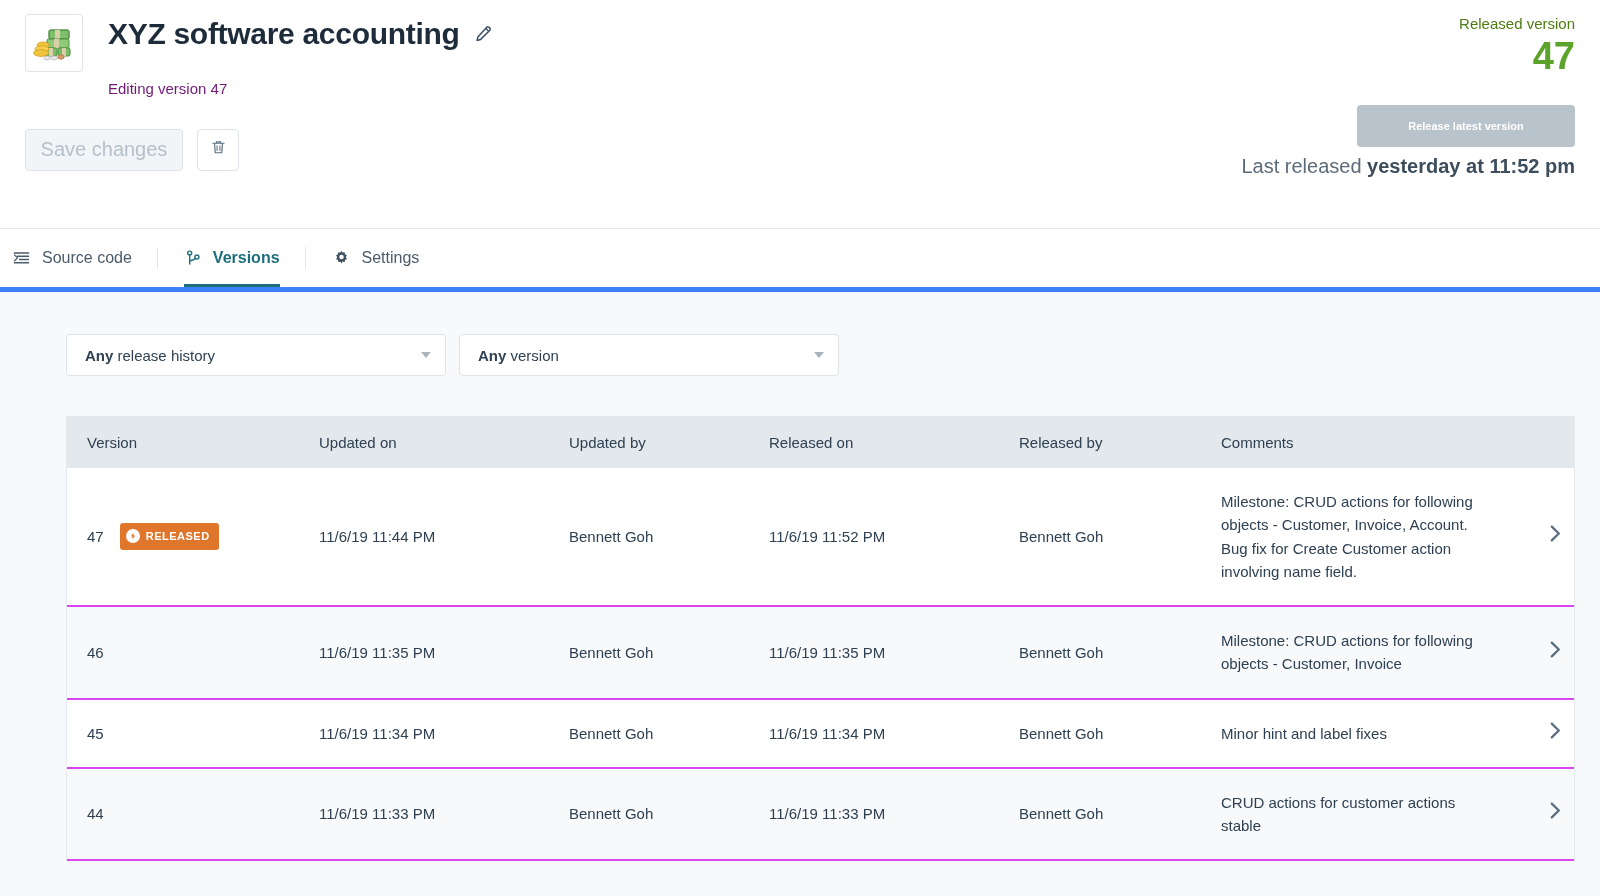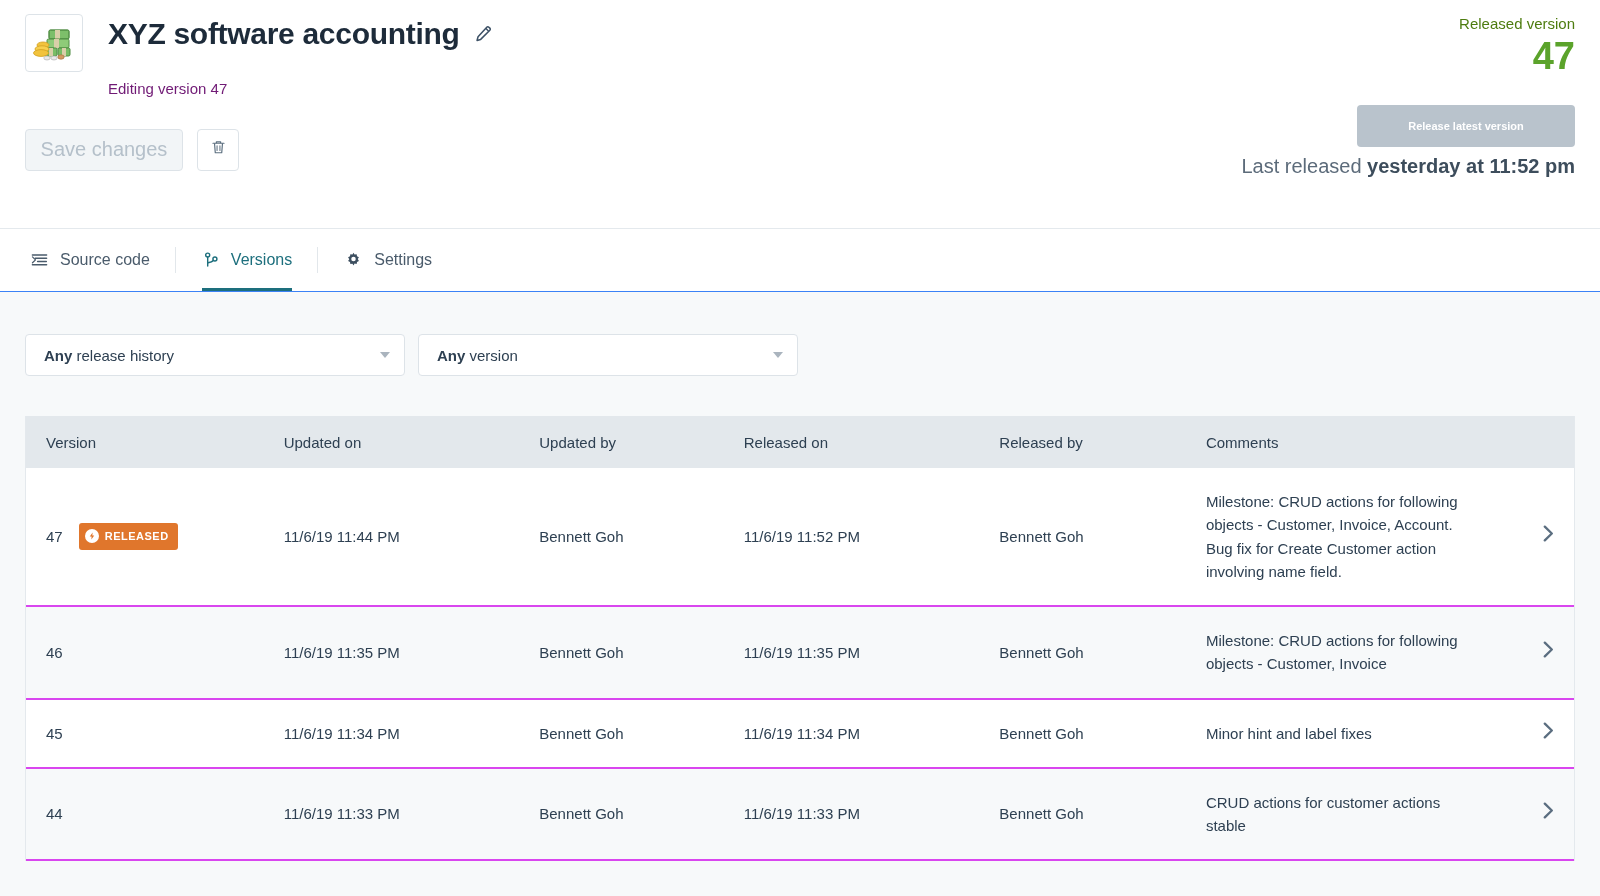--- a/index.html
+++ b/index.html
@@ -128,11 +128,11 @@
   .tabbar {
     background: #ffffff;
     border-top: 1px solid #e4e9ed;
-    border-bottom: 1px solid #3b82f6;
+    border-bottom: 5px solid #3b82f6;
     height: 64px;
     display: flex;
     align-items: stretch;
-    padding-left: 30px;
+    padding-left: 12px;
   }
   .tab {
     display: flex;

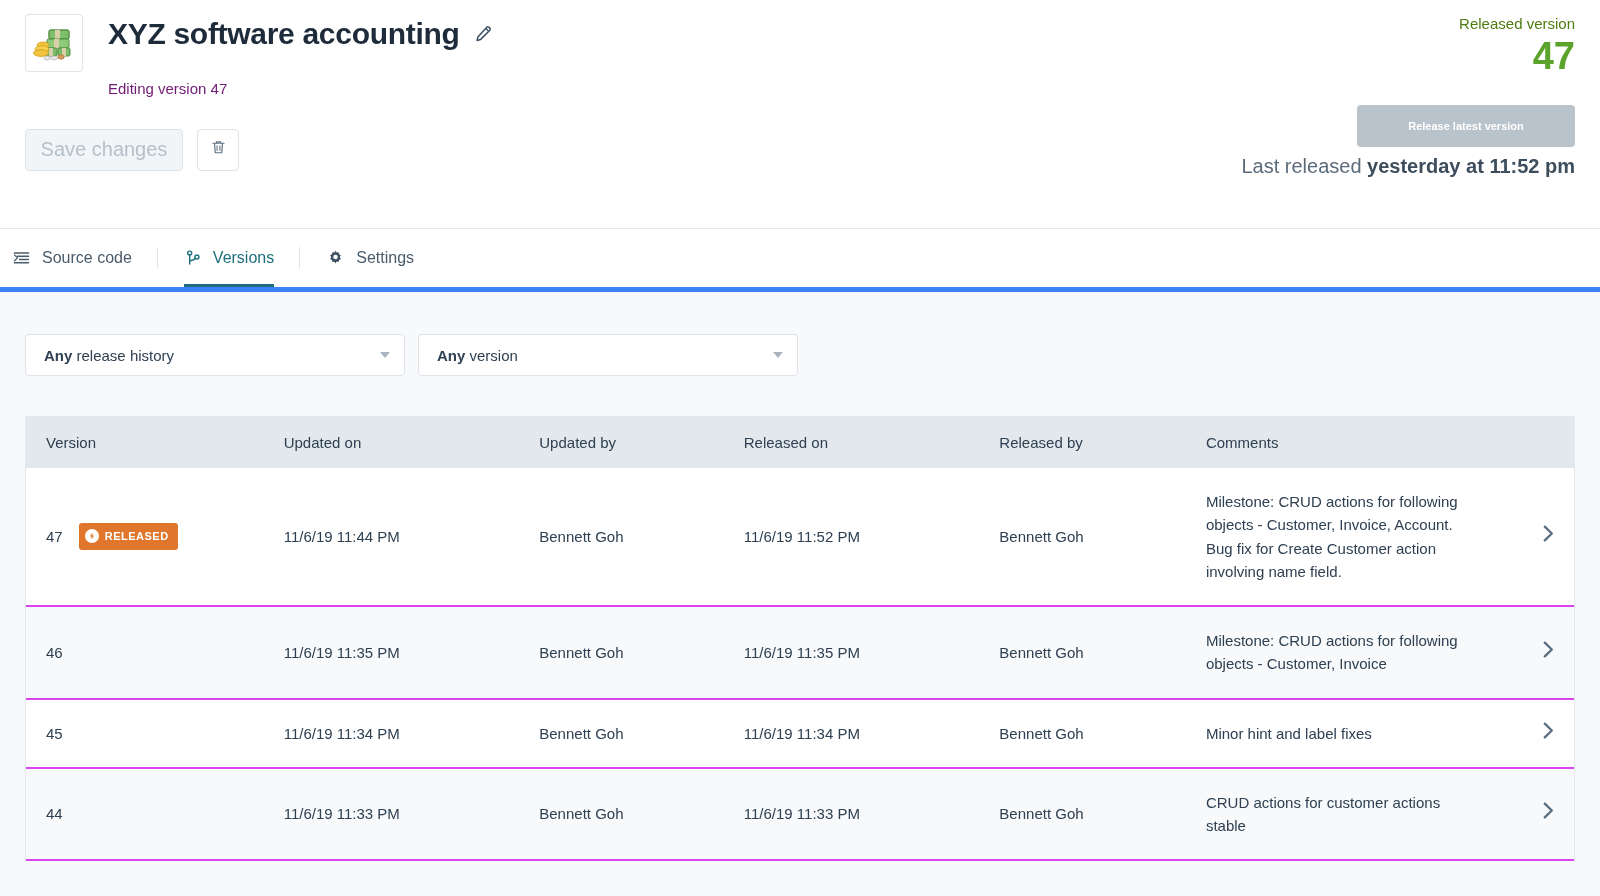--- a/index.html
+++ b/index.html
@@ -150,7 +150,7 @@
     right: 0; top: 18px; bottom: 18px;
     width: 1px; background: #e2e7eb;
   }
-  .tab.active { color: #1d6f7d; font-weight: normal; gap: 10px; }
+  .tab.active { color: #1d6f7d; font-weight: bold; gap: 10px; }
   .tab.active::after {
     content: "";
     position: absolute;

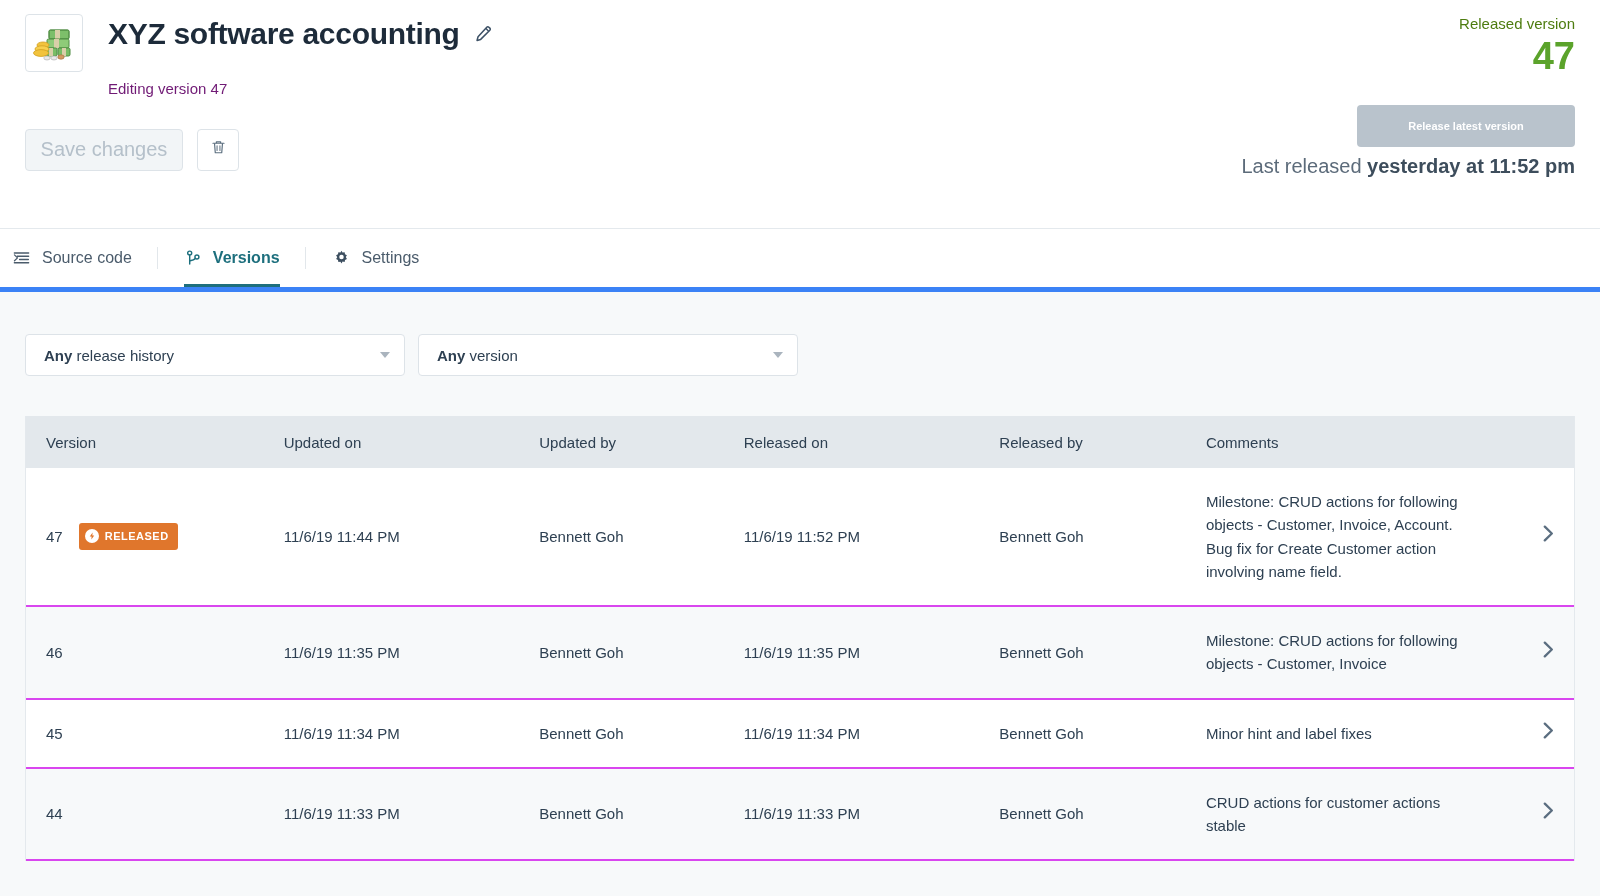--- a/index.html
+++ b/index.html
@@ -160,7 +160,7 @@
   .tab svg { display: block; }
 
   
-  .content { padding: 0 25px; }
+  .content { padding: 0 25px; margin-left: 41px; }
   .filters {
     display: flex;
     gap: 13px;

